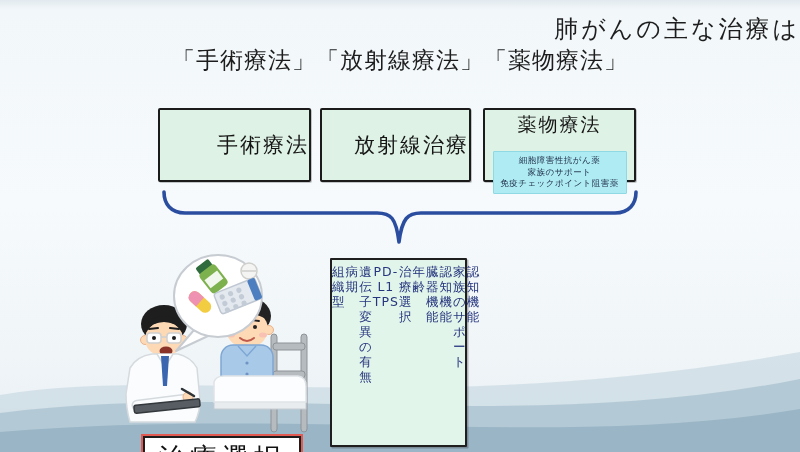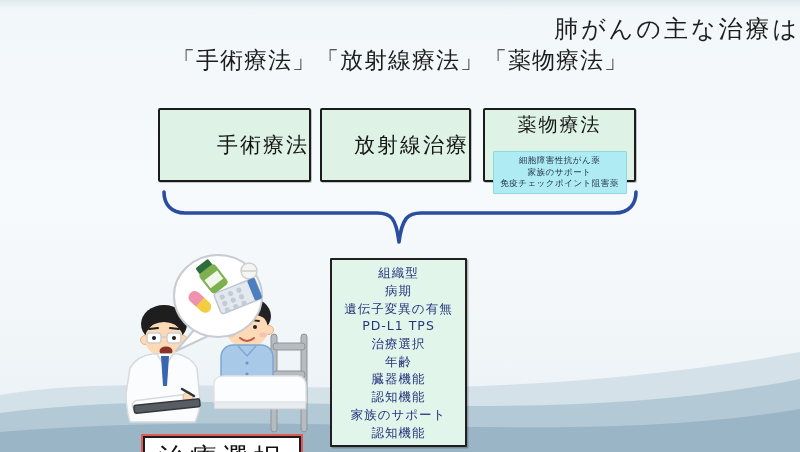--- a/index.html
+++ b/index.html
@@ -36,7 +36,7 @@
     position:absolute;left:330px;top:258px;width:133px;height:177px;
     background:#e2f5ea;border:2.5px solid #1f1f1f;border-radius:1px;
     box-shadow:1.5px 1.5px 0 rgba(40,40,40,.3);
-    display:flex;flex-direction:column;justify-content:space-around;
+    display:flex;flex-direction:row;justify-content:space-around;
     padding:4px 0;text-align:center;
     color:#25357e;font-size:12.5px;letter-spacing:1px;
   }

